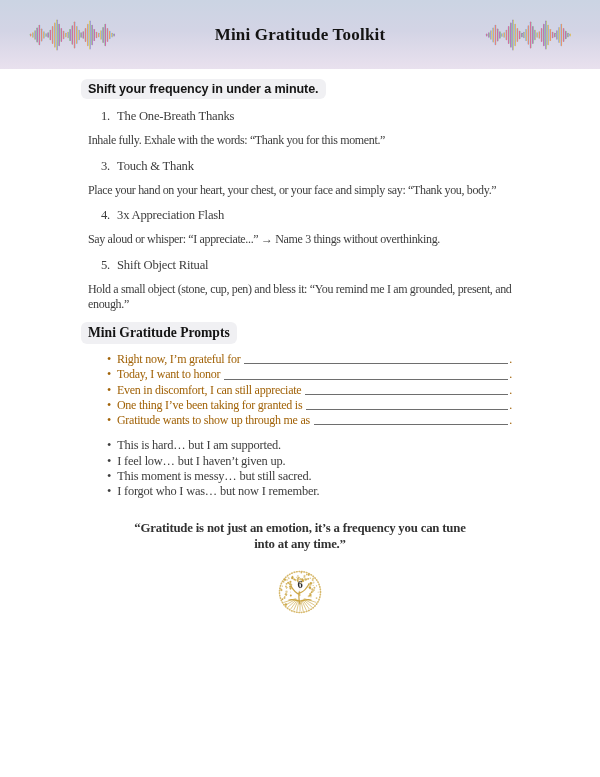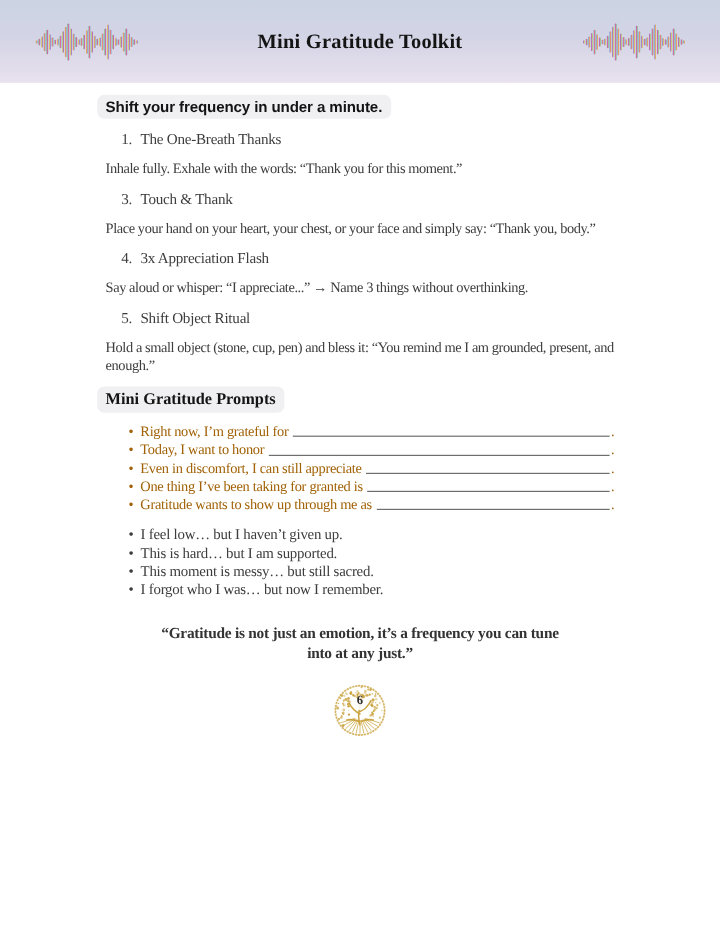--- a/index.html
+++ b/index.html
@@ -237,8 +237,8 @@
 
 
     <ul class="rlist">
+      <li>This is hard… but I am supported.</li>
       <li>I feel low… but I haven’t given up.</li>
-      <li>This is hard… but I am supported.</li>
       <li>This moment is messy… but still sacred.</li>
       <li>I forgot who I was… but now I remember.</li>
     </ul>

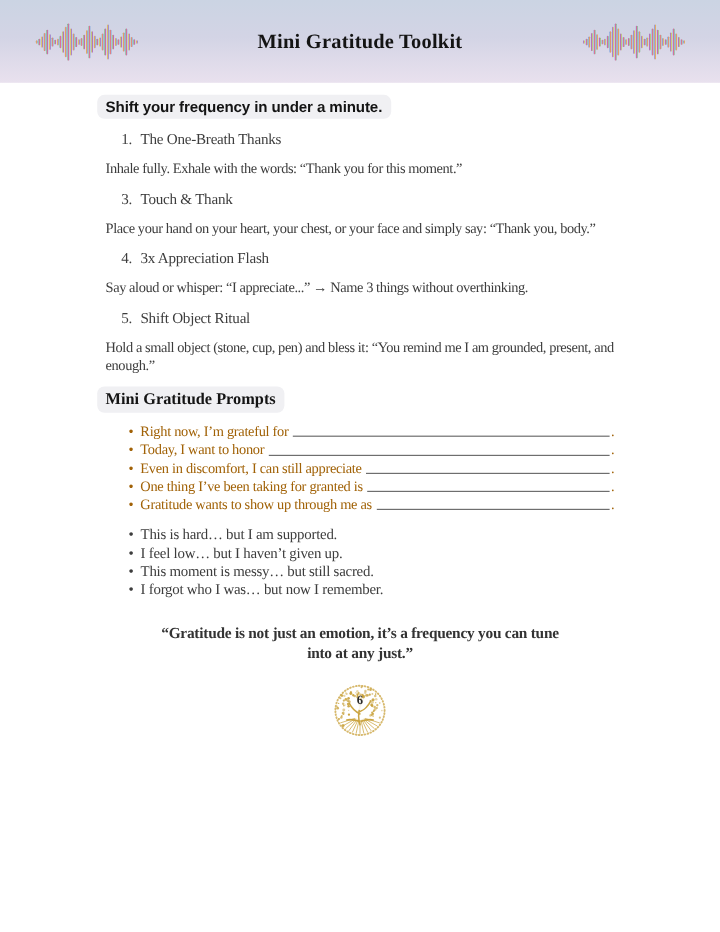--- a/index.html
+++ b/index.html
@@ -245,7 +245,7 @@
 
     <p class="quote">
       <span>“Gratitude is not just an emotion,  it’s a frequency you can tune</span>
-      <span>into at any just.”</span>
+      <span>into at any time.”</span>
     </p>
 
   </div>

